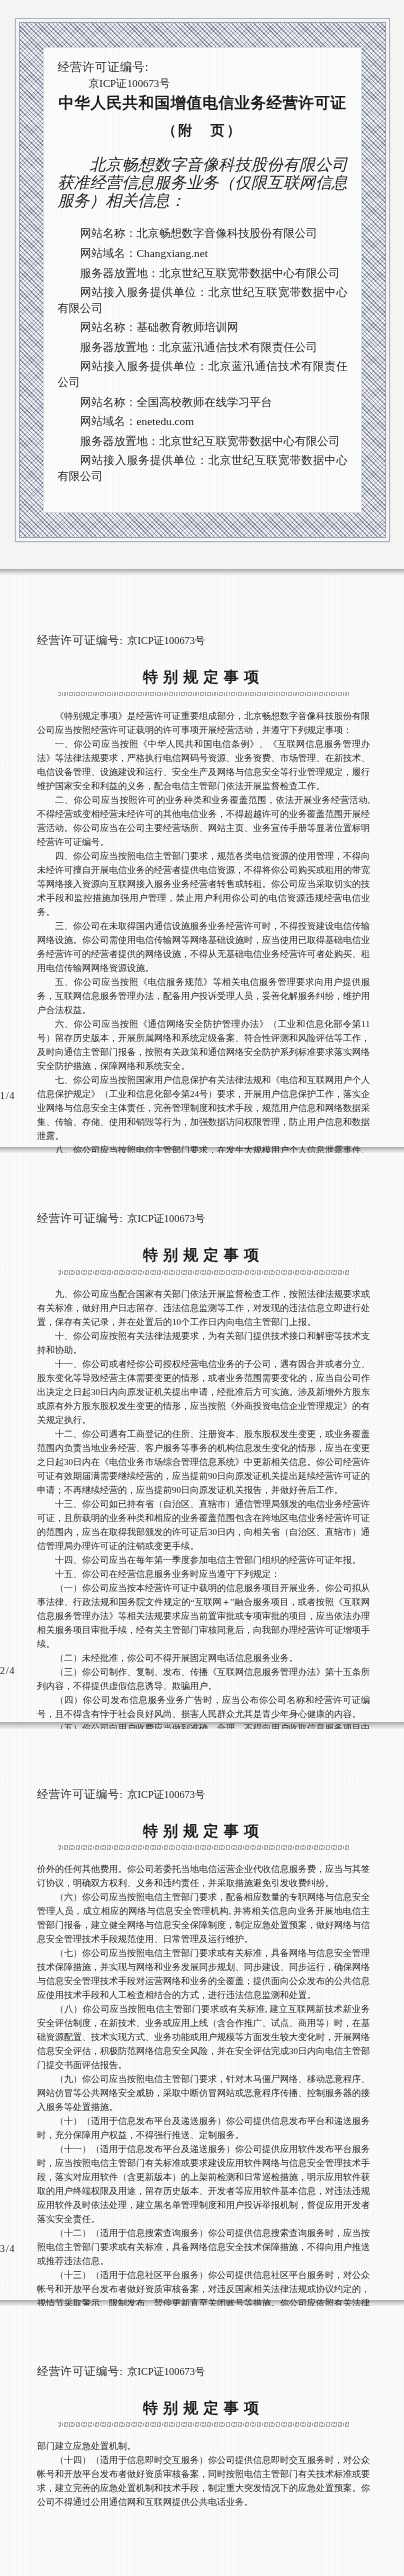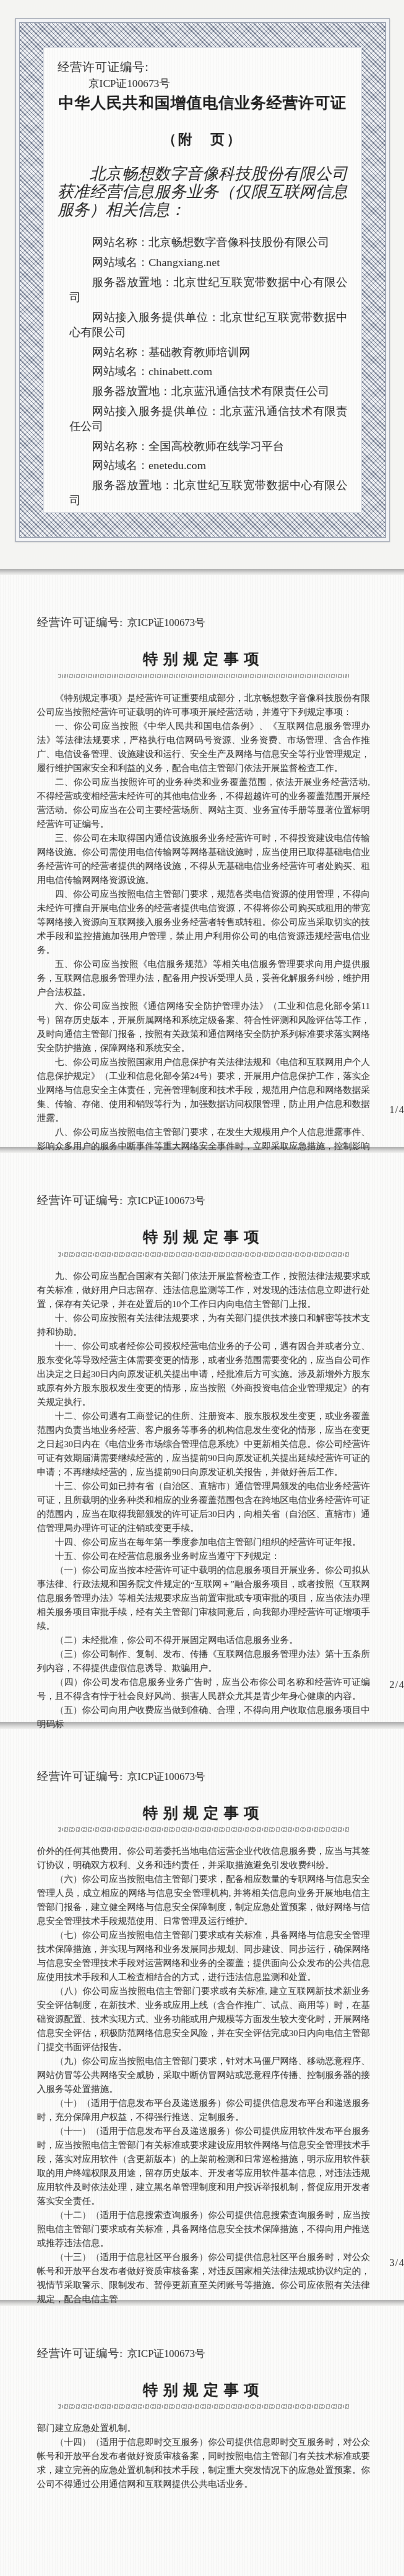--- a/index.html
+++ b/index.html
@@ -39,7 +39,7 @@
   .cert-license-label{font-size:12px; letter-spacing:0.5px;}
   .cert-license-no{font-size:10.8px; margin:1px 0 0 31px;}
   .cert-title{text-align:center; font-size:15.5px; font-weight:bold; letter-spacing:0.5px; margin-top:2px;}
-  .cert-subtitle{text-align:center; font-size:14px; font-weight:bold; letter-spacing:2.1px; margin-top:17px;}
+  .cert-subtitle{text-align:center; font-size:14px; font-weight:bold; letter-spacing:2.1px; margin-top:8px;}
   .cert-intro{font-size:16px; line-height:18px; text-indent:2em; margin-top:16px; text-align:justify;font-style:italic;}
   .cert-lines{margin-top:11.3px;margin-left:12px;}
   .cert-lines p{margin:0 0 4.1px; font-size:11.3px; line-height:15.5px; text-indent:2em; text-align:justify;}

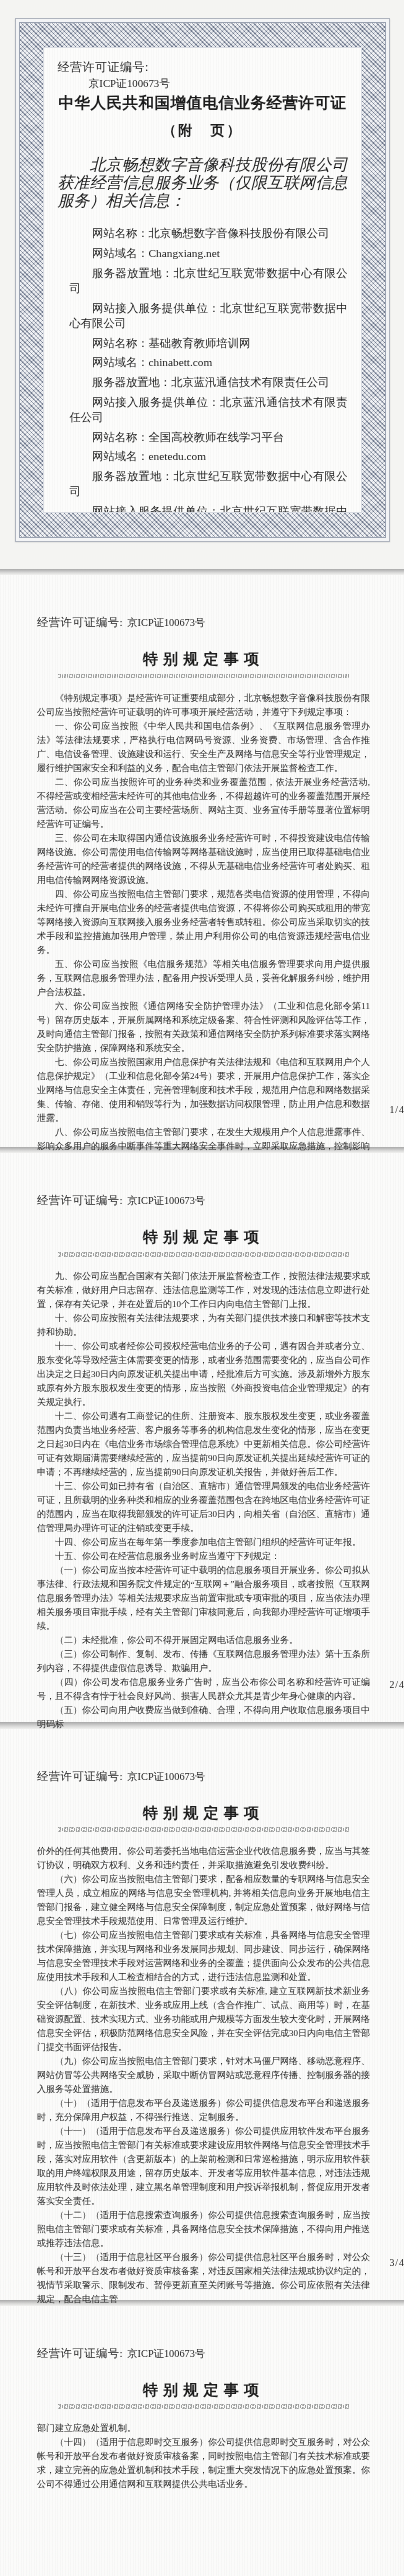--- a/index.html
+++ b/index.html
@@ -41,7 +41,7 @@
   .cert-title{text-align:center; font-size:15.5px; font-weight:bold; letter-spacing:0.5px; margin-top:2px;}
   .cert-subtitle{text-align:center; font-size:14px; font-weight:bold; letter-spacing:2.1px; margin-top:8px;}
   .cert-intro{font-size:16px; line-height:18px; text-indent:2em; margin-top:16px; text-align:justify;font-style:italic;}
-  .cert-lines{margin-top:11.3px;margin-left:12px;}
+  .cert-lines{margin-top:11.3px;}
   .cert-lines p{margin:0 0 4.1px; font-size:11.3px; line-height:15.5px; text-indent:2em; text-align:justify;}
   
   .band{

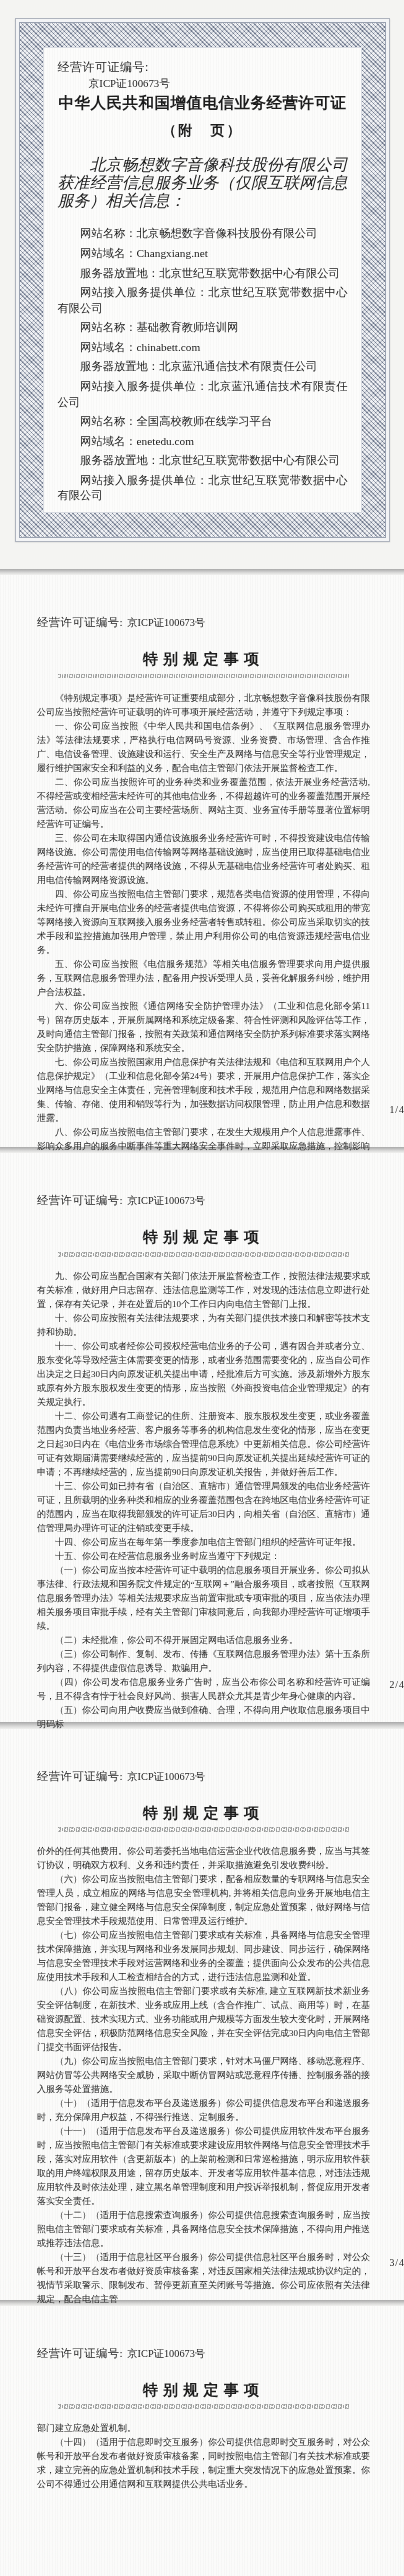--- a/index.html
+++ b/index.html
@@ -98,7 +98,6 @@
           <p>服务器放置地：北京世纪互联宽带数据中心有限公司</p>
           <p>网站接入服务提供单位：北京世纪互联宽带数据中心有限公司</p>
           <p>网站名称：基础教育教师培训网</p>
-          <p>网站域名：chinabett.com</p>
           <p>服务器放置地：北京蓝汛通信技术有限责任公司</p>
           <p>网站接入服务提供单位：北京蓝汛通信技术有限责任公司</p>
           <p>网站名称：全国高校教师在线学习平台</p>

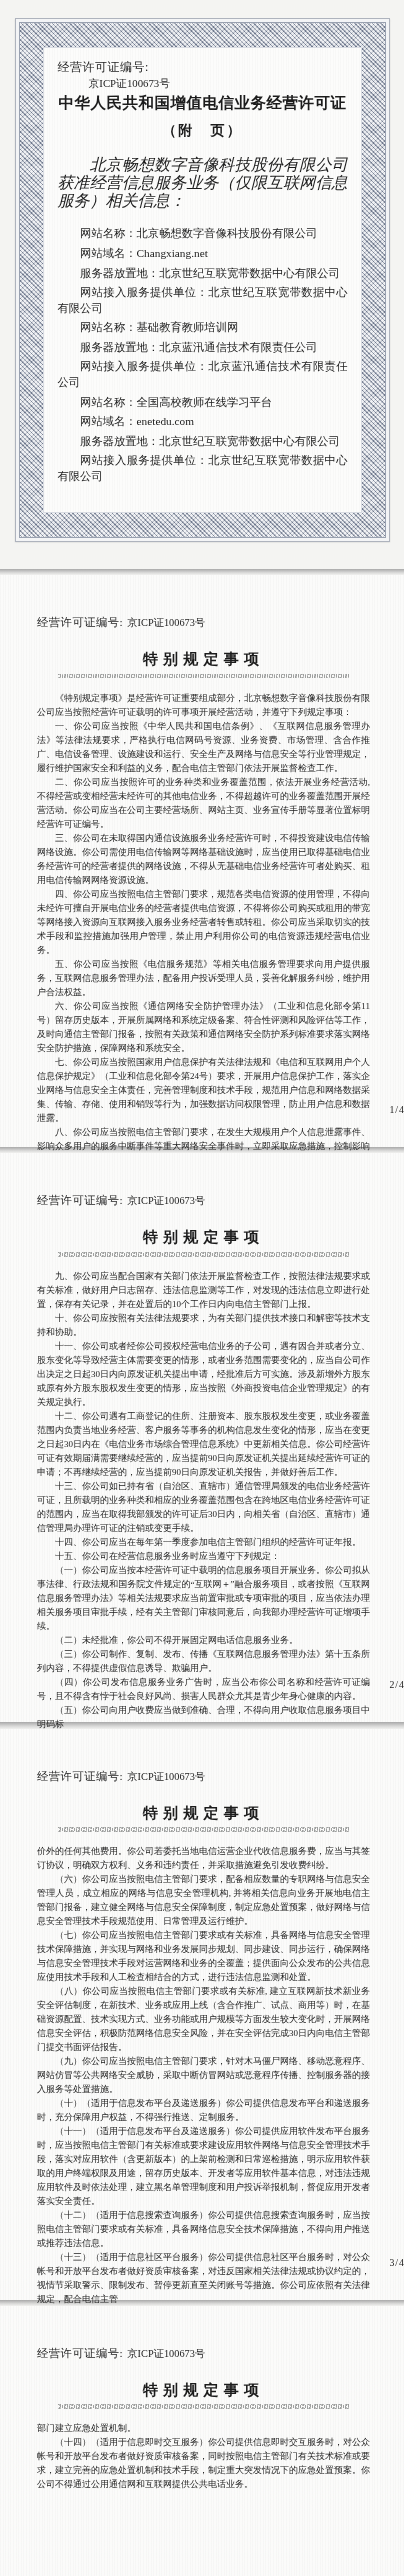--- a/index.html
+++ b/index.html
@@ -52,7 +52,7 @@
   .sheet{
     position:relative;
     width:405px; box-sizing:border-box;
-    padding:40px 35px 0 37px;
+    padding:58px 35px 0 37px;
     background:#fbfbfa;
     background-image:repeating-linear-gradient(90deg, rgba(120,120,120,.035) 0 1px, transparent 1px 2.6px);
   }

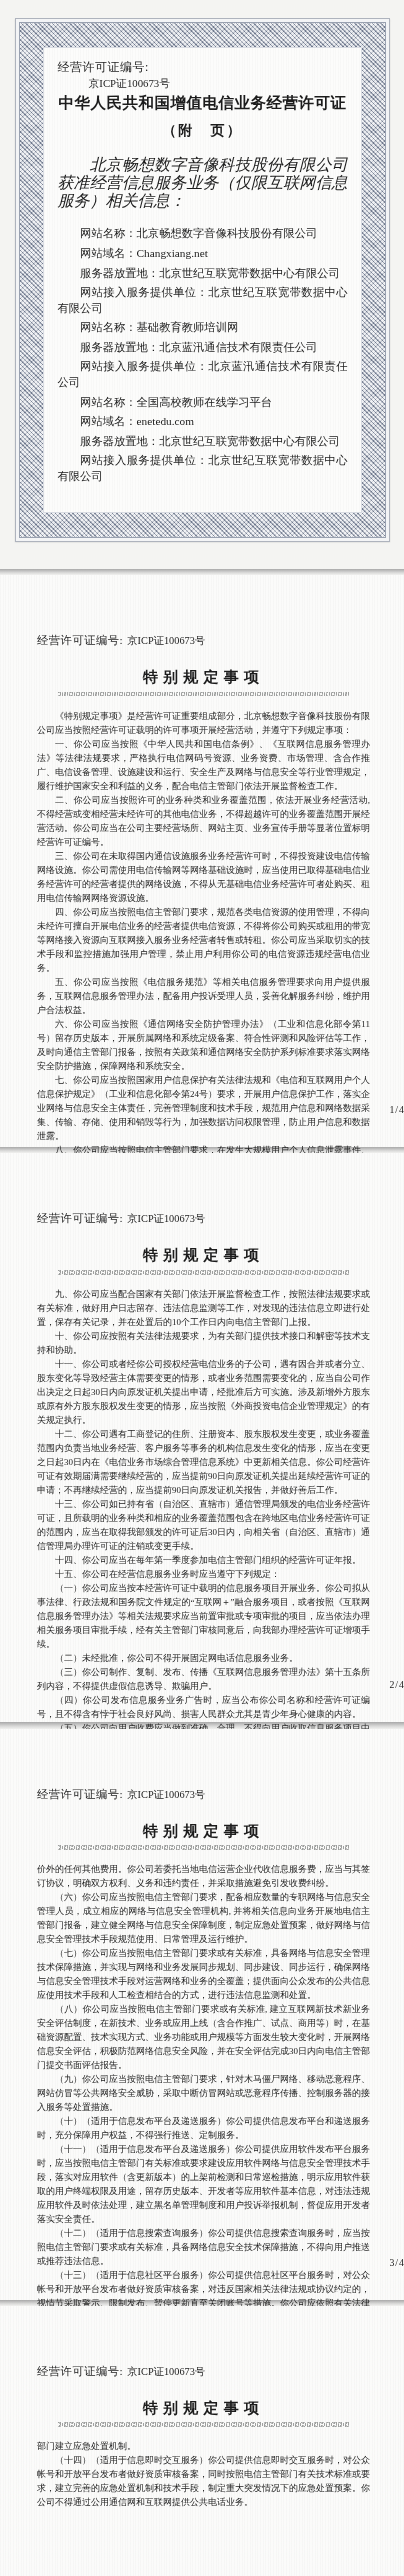--- a/index.html
+++ b/index.html
@@ -119,7 +119,7 @@
   <div class="zigzag"></div>
   <div class="sheet-body">
       <p>《特别规定事项》是经营许可证重要组成部分，北京畅想数字音像科技股份有限公司应当按照经营许可证载明的许可事项开展经营活动，并遵守下列规定事项：</p>
-      <p>一、你公司应当按照《中华人民共和国电信条例》、《互联网信息服务管理办法》等法律法规要求，严格执行电信网码号资源、业务资费、市场管理、含合作推广、电信设备管理、设施建设和运行、安全生产及网络与信息安全等行业管理规定，履行维护国家安全和利益的义务，配合电信主管部门依法开展监督检查工作。</p>
+      <p>一、你公司应当按照《中华人民共和国电信条例》、《互联网信息服务管理办法》等法律法规要求，严格执行电信网码号资源、业务资费、市场管理、在新技术、电信设备管理、设施建设和运行、安全生产及网络与信息安全等行业管理规定，履行维护国家安全和利益的义务，配合电信主管部门依法开展监督检查工作。</p>
       <p>二、你公司应当按照许可的业务种类和业务覆盖范围，依法开展业务经营活动, 不得经营或变相经营未经许可的其他电信业务，不得超越许可的业务覆盖范围开展经营活动。你公司应当在公司主要经营场所、网站主页、业务宣传手册等显著位置标明经营许可证编号。</p>
       <p>三、你公司在未取得国内通信设施服务业务经营许可时，不得投资建设电信传输网络设施。你公司需使用电信传输网等网络基础设施时，应当使用已取得基础电信业务经营许可的经营者提供的网络设施，不得从无基础电信业务经营许可者处购买、租用电信传输网网络资源设施。</p>
       <p>四、你公司应当按照电信主管部门要求，规范各类电信资源的使用管理，不得向未经许可擅自开展电信业务的经营者提供电信资源，不得将你公司购买或租用的带宽等网络接入资源向互联网接入服务业务经营者转售或转租。你公司应当采取切实的技术手段和监控措施加强用户管理，禁止用户利用你公司的电信资源违规经营电信业务。</p>

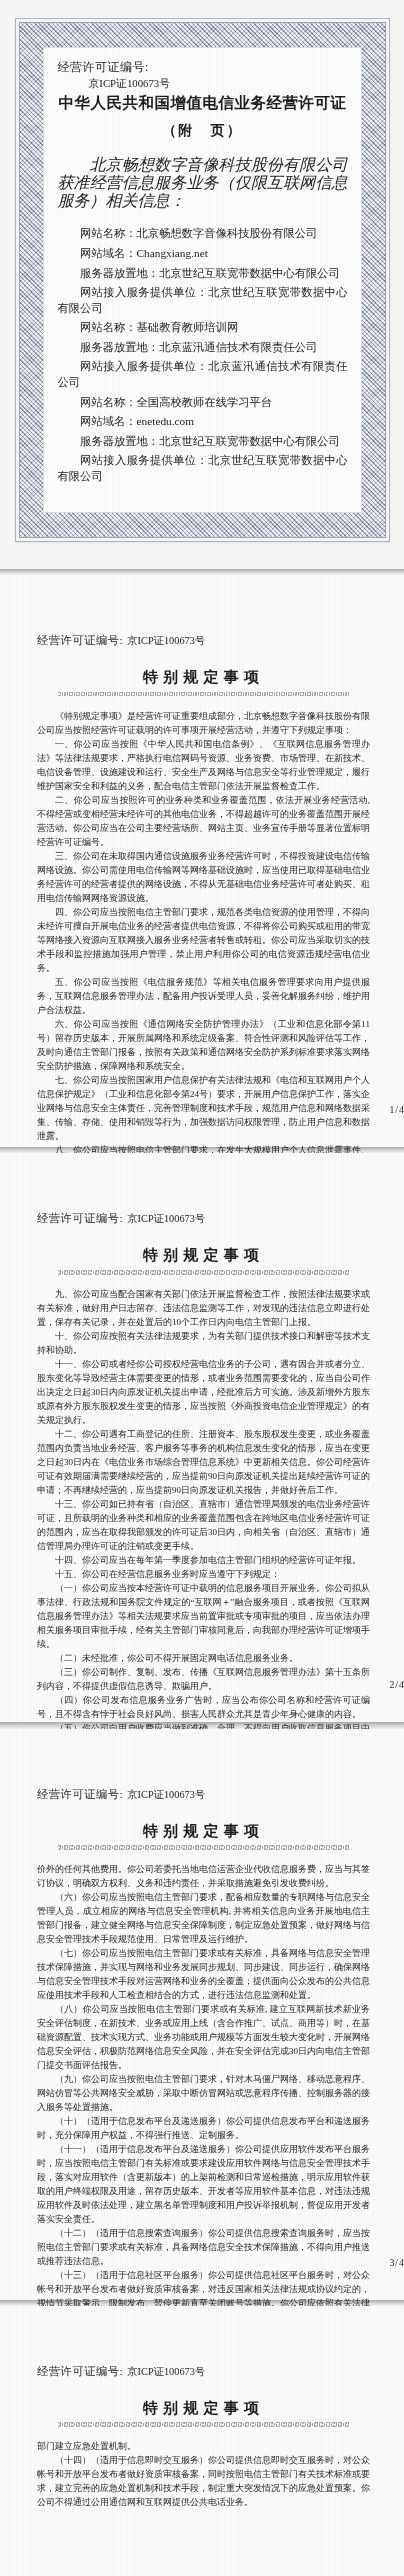--- a/index.html
+++ b/index.html
@@ -121,8 +121,8 @@
       <p>《特别规定事项》是经营许可证重要组成部分，北京畅想数字音像科技股份有限公司应当按照经营许可证载明的许可事项开展经营活动，并遵守下列规定事项：</p>
       <p>一、你公司应当按照《中华人民共和国电信条例》、《互联网信息服务管理办法》等法律法规要求，严格执行电信网码号资源、业务资费、市场管理、在新技术、电信设备管理、设施建设和运行、安全生产及网络与信息安全等行业管理规定，履行维护国家安全和利益的义务，配合电信主管部门依法开展监督检查工作。</p>
       <p>二、你公司应当按照许可的业务种类和业务覆盖范围，依法开展业务经营活动, 不得经营或变相经营未经许可的其他电信业务，不得超越许可的业务覆盖范围开展经营活动。你公司应当在公司主要经营场所、网站主页、业务宣传手册等显著位置标明经营许可证编号。</p>
+      <p>四、你公司应当按照电信主管部门要求，规范各类电信资源的使用管理，不得向未经许可擅自开展电信业务的经营者提供电信资源，不得将你公司购买或租用的带宽等网络接入资源向互联网接入服务业务经营者转售或转租。你公司应当采取切实的技术手段和监控措施加强用户管理，禁止用户利用你公司的电信资源违规经营电信业务。</p>
       <p>三、你公司在未取得国内通信设施服务业务经营许可时，不得投资建设电信传输网络设施。你公司需使用电信传输网等网络基础设施时，应当使用已取得基础电信业务经营许可的经营者提供的网络设施，不得从无基础电信业务经营许可者处购买、租用电信传输网网络资源设施。</p>
-      <p>四、你公司应当按照电信主管部门要求，规范各类电信资源的使用管理，不得向未经许可擅自开展电信业务的经营者提供电信资源，不得将你公司购买或租用的带宽等网络接入资源向互联网接入服务业务经营者转售或转租。你公司应当采取切实的技术手段和监控措施加强用户管理，禁止用户利用你公司的电信资源违规经营电信业务。</p>
       <p>五、你公司应当按照《电信服务规范》等相关电信服务管理要求向用户提供服务，互联网信息服务管理办法，配备用户投诉受理人员，妥善化解服务纠纷，维护用户合法权益。</p>
       <p>六、你公司应当按照《通信网络安全防护管理办法》（工业和信息化部令第11号）留存历史版本，开展所属网络和系统定级备案、符合性评测和风险评估等工作，及时向通信主管部门报备，按照有关政策和通信网络安全防护系列标准要求落实网络安全防护措施，保障网络和系统安全。</p>
       <p>七、你公司应当按照国家用户信息保护有关法律法规和《电信和互联网用户个人信息保护规定》（工业和信息化部令第24号）要求，开展用户信息保护工作，落实企业网络与信息安全主体责任，完善管理制度和技术手段，规范用户信息和网络数据采集、传输、存储、使用和销毁等行为，加强数据访问权限管理，防止用户信息和数据泄露。</p>

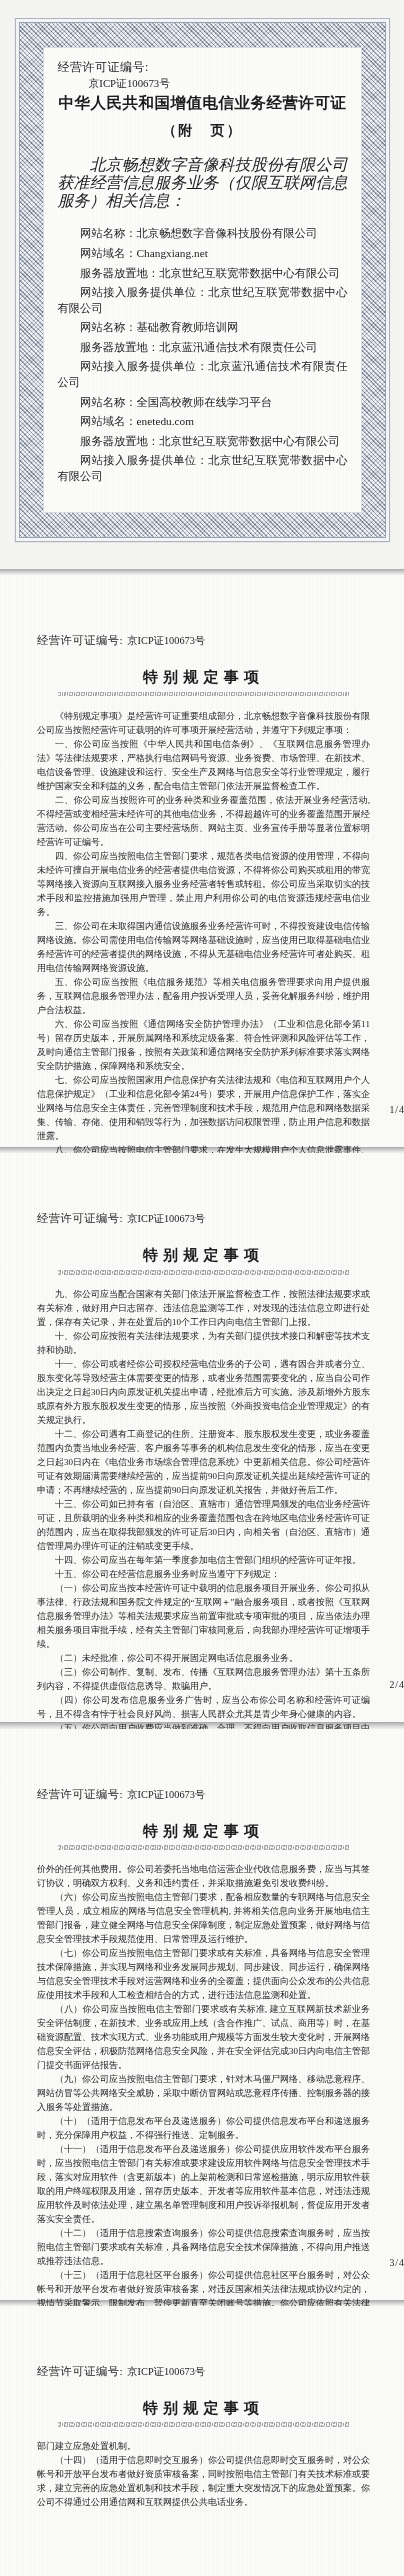--- a/index.html
+++ b/index.html
@@ -77,8 +77,8 @@
   }
   .sheet-body p.no-indent{text-indent:0;}
   .page-no{
-    position:absolute; left:0; right:0; bottom:32px;
-    text-align:right; font-size:9.8px; letter-spacing:1px;
+    position:absolute; left:0; right:0; bottom:46px;
+    text-align:left; font-size:9.8px; letter-spacing:1px;
   }
 </style>
 </head>

